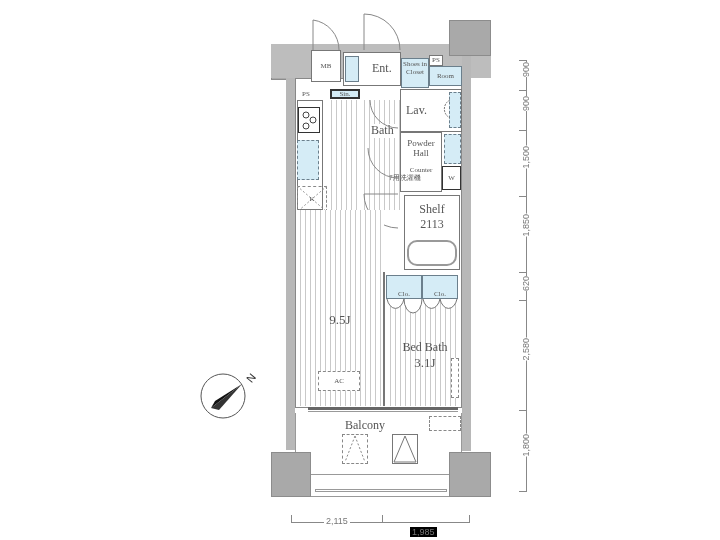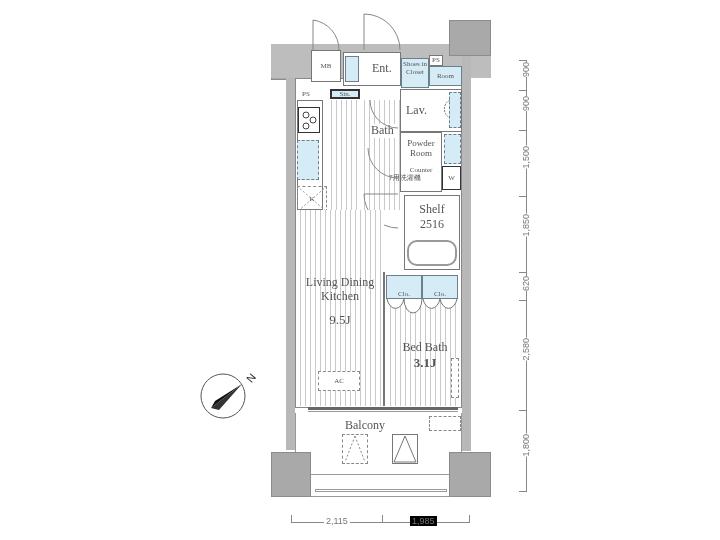--- a/index.html
+++ b/index.html
@@ -87,7 +87,7 @@
   </svg>
 
   <div class="room box" style="left:400px;top:132px;width:42px;height:60px;"></div>
-  <div class="label" style="left:400px;top:138px;width:42px;white-space:normal;font-size:9px;">Powder Room</div>
+  <div class="label" style="left:400px;top:138px;width:42px;white-space:normal;font-size:9px;">Powder Hall</div>
   <div class="label small" style="left:400px;top:166px;width:42px;">Counter</div>
   <div class="label small" style="left:384px;top:174px;width:42px;">ｱ用洗濯機</div>
   <div class="room blue" style="left:444px;top:134px;width:17px;height:30px;border-style:dashed;"></div>

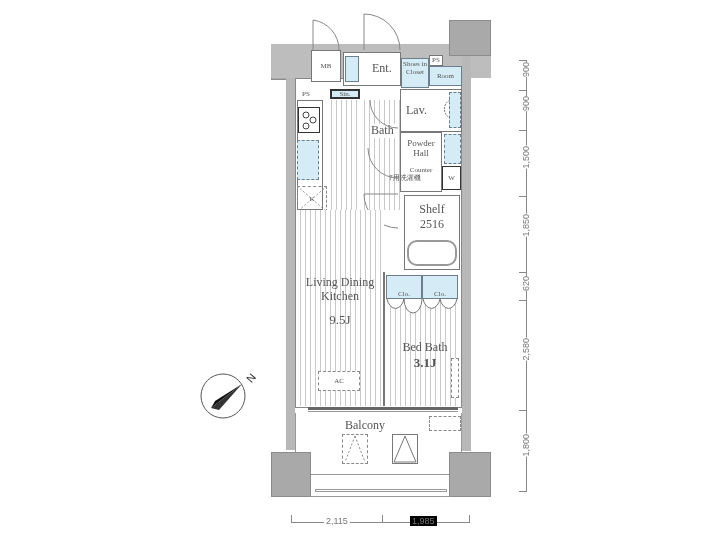--- a/index.html
+++ b/index.html
@@ -106,7 +106,7 @@
 
   <div class="room box" style="left:404px;top:195px;width:56px;height:75px;"></div>
   <div class="label" style="left:404px;top:203px;width:56px;">Shelf</div>
-  <div class="label" style="left:404px;top:218px;width:56px;">2516</div>
+  <div class="label" style="left:404px;top:218px;width:56px;">2113</div>
   <div class="room" style="left:407px;top:240px;width:50px;height:26px;border:2px solid #999;border-radius:10px;background:#fff;"></div>
 
   <div class="room floor-stripes" style="left:296px;top:210px;width:88px;height:196px;"></div>

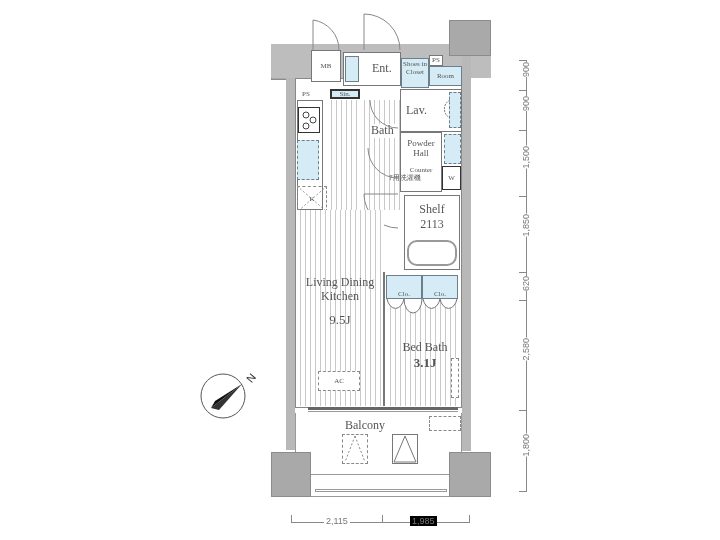--- a/index.html
+++ b/index.html
@@ -111,7 +111,6 @@
 
   <div class="room floor-stripes" style="left:296px;top:210px;width:88px;height:196px;"></div>
   <div class="room floor-stripes" style="left:327px;top:100px;width:33px;height:110px;"></div>
-  <div class="label" style="left:300px;top:276px;width:80px;white-space:normal;background:transparent;">Living Dining Kitchen</div>
   <div class="label label-lg" style="left:300px;top:313px;width:80px;">9.5J</div>
   <div class="room dash" style="left:318px;top:371px;width:42px;height:20px;background:#fff;"></div>
   <div class="label small" style="left:318px;top:377px;width:42px;">AC</div>

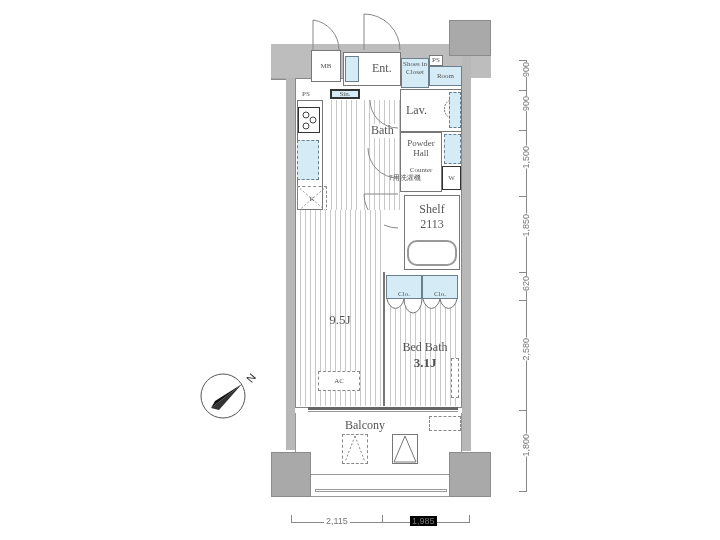--- a/index.html
+++ b/index.html
@@ -127,7 +127,7 @@
     <path d="M1 0 A9 14 0 0 0 18 0 M18 0 A9 14 0 0 0 36 0 M37 0 A9 14 0 0 0 54 0 M54 0 A9 14 0 0 0 71 0" fill="#fff" stroke="#777"></path>
   </svg>
   <div class="label" style="left:392px;top:341px;width:66px;">Bed Bath</div>
-  <div class="label label-lg" style="left:392px;top:356px;width:66px;font-weight:bold;">3.1J</div>
+  <div class="label label-lg" style="left:392px;top:356px;width:66px;">3.1J</div>
   <div class="room dash" style="left:451px;top:358px;width:8px;height:40px;background:#fff;"></div>
 
   <div class="line" style="left:308px;top:407px;width:150px;height:3px;background:#666;"></div>

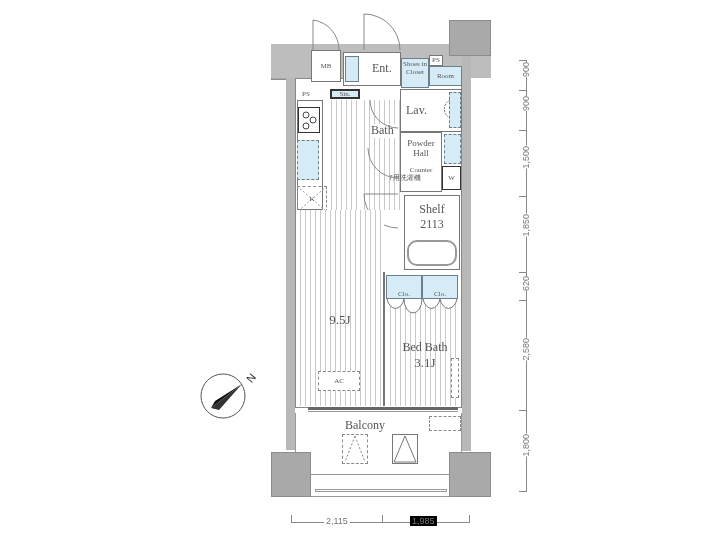--- a/index.html
+++ b/index.html
@@ -184,7 +184,7 @@
   <div class="line" style="left:92px;top:3px;width:1px;height:8px;background:#888;"></div>
   <div class="line" style="left:179px;top:3px;width:1px;height:8px;background:#888;"></div>
   <div class="dim" style="left:34px;top:4px;background:#fff;padding:0 2px;">2,115</div>
-  <div class="dim" style="left:120px;top:4px;background:#000000;padding:0 2px;">1,985</div>
+  <div class="dim" style="left:120px;top:15px;background:#000000;padding:0 2px;">1,985</div>
 </div>
 
 </body></html>

